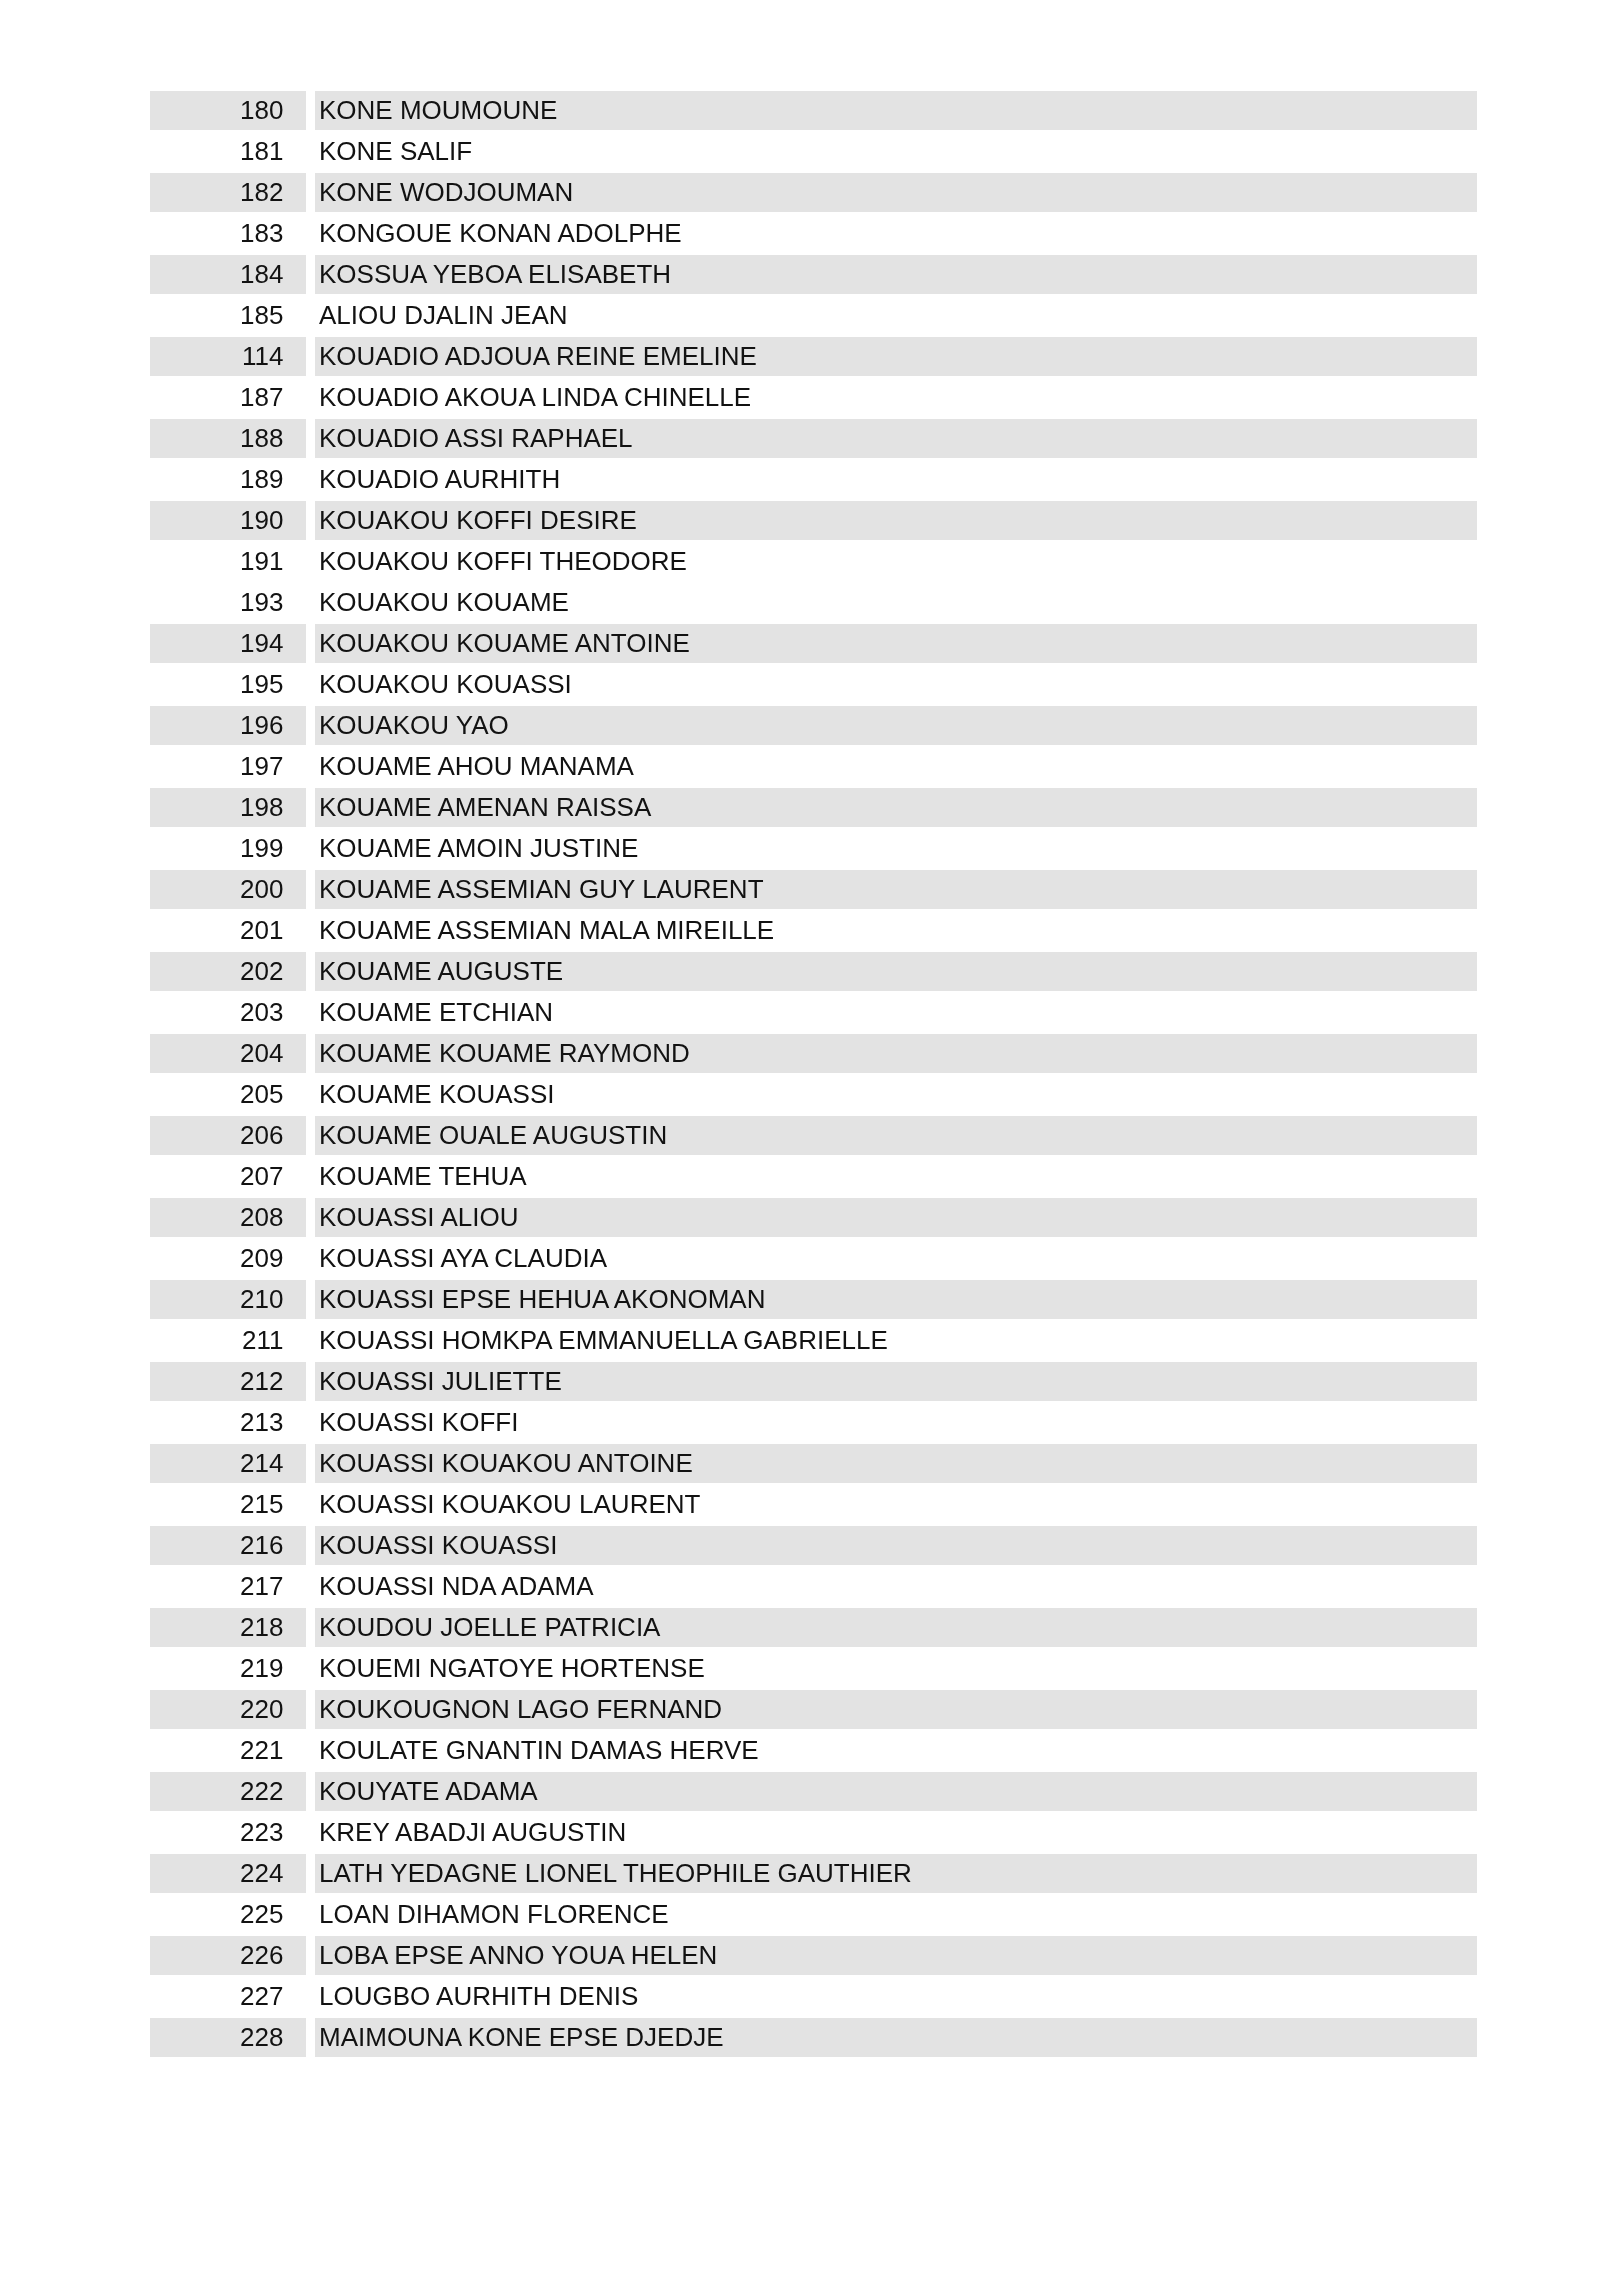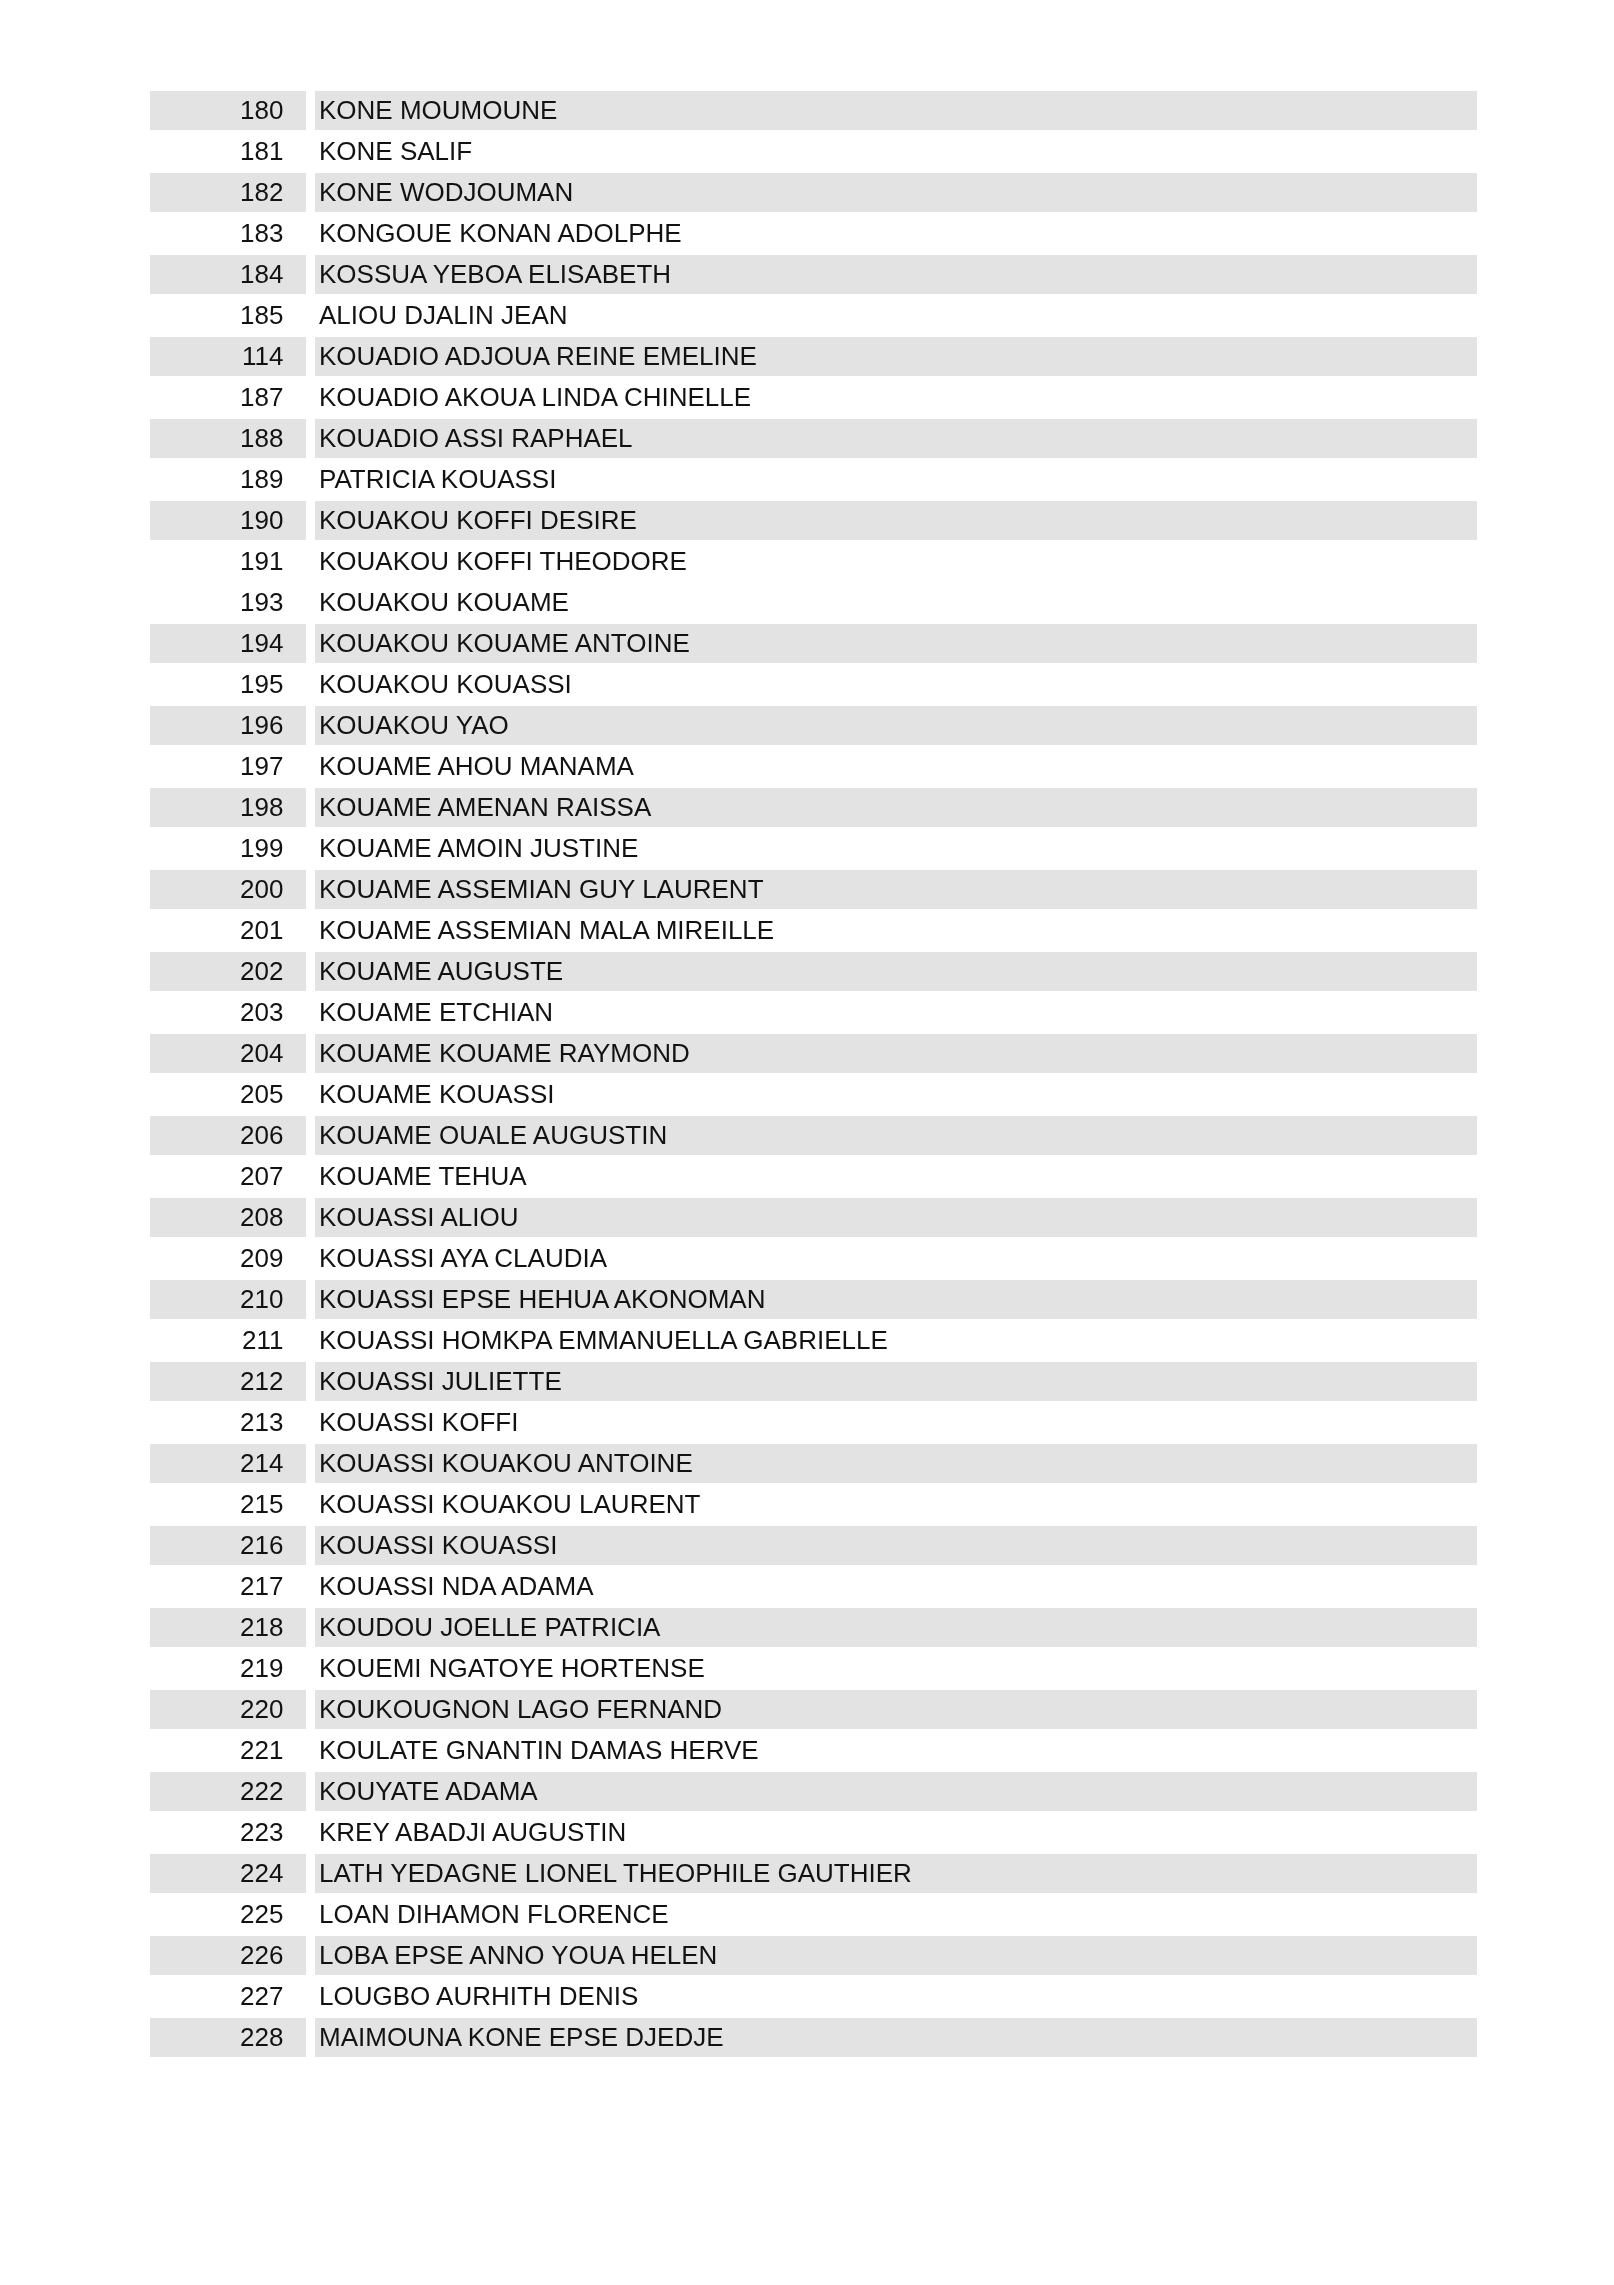--- a/index.html
+++ b/index.html
@@ -95,7 +95,7 @@
       </div>
       <div class="row">
         <div class="cell num">189</div>
-        <div class="cell name">PATRICIA KOUASSI</div>
+        <div class="cell name">KOUADIO AURHITH</div>
       </div>
       <div class="row shaded">
         <div class="cell num">190</div>

